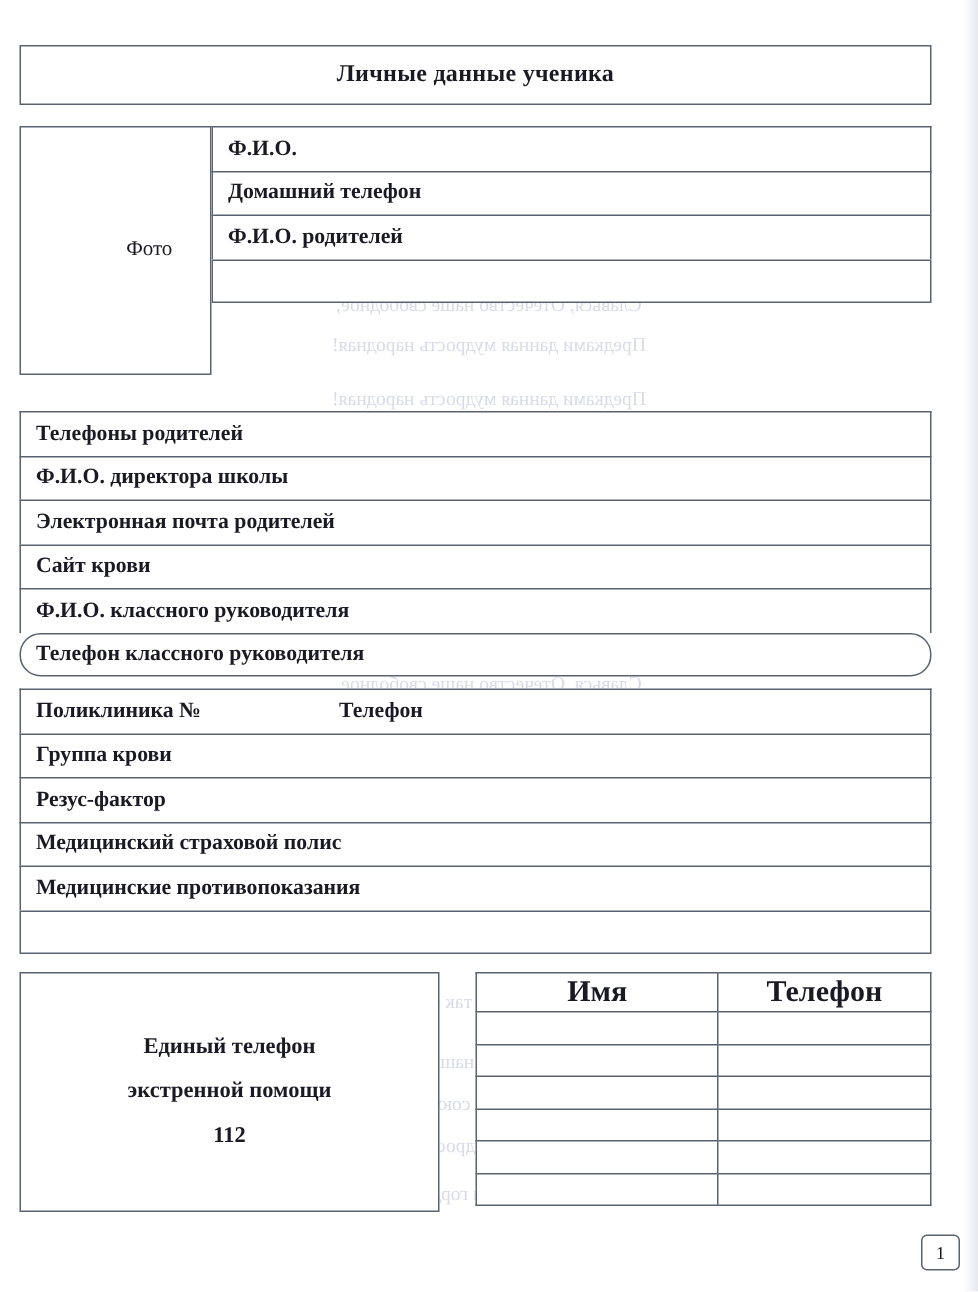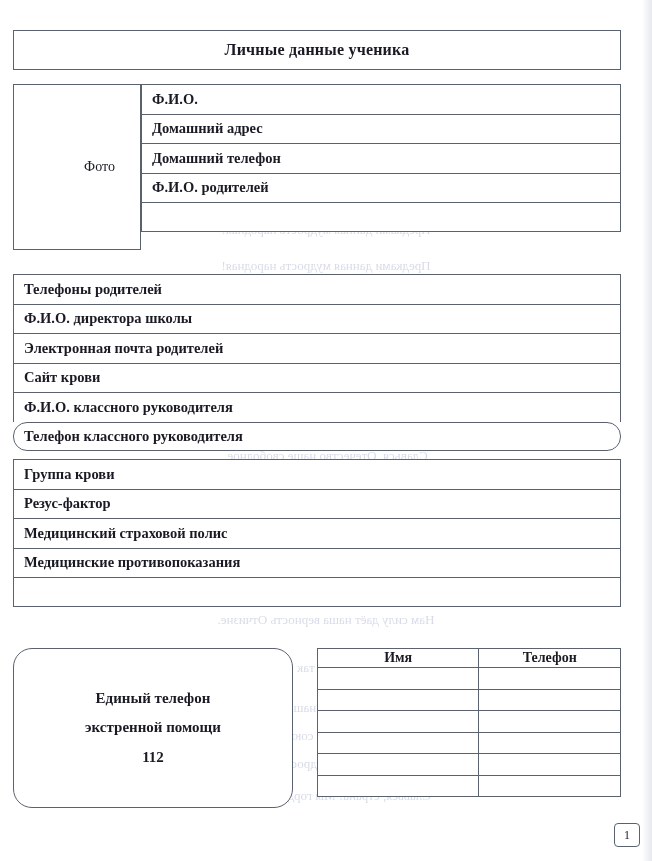--- a/index.html
+++ b/index.html
@@ -277,9 +277,6 @@
         <span>Ф.И.О.</span>
       </div>
       <div class="field-row">
-        <span>Домашний адрес</span>
-      </div>
-      <div class="field-row">
         <span>Домашний телефон</span>
       </div>
       <div class="field-row">

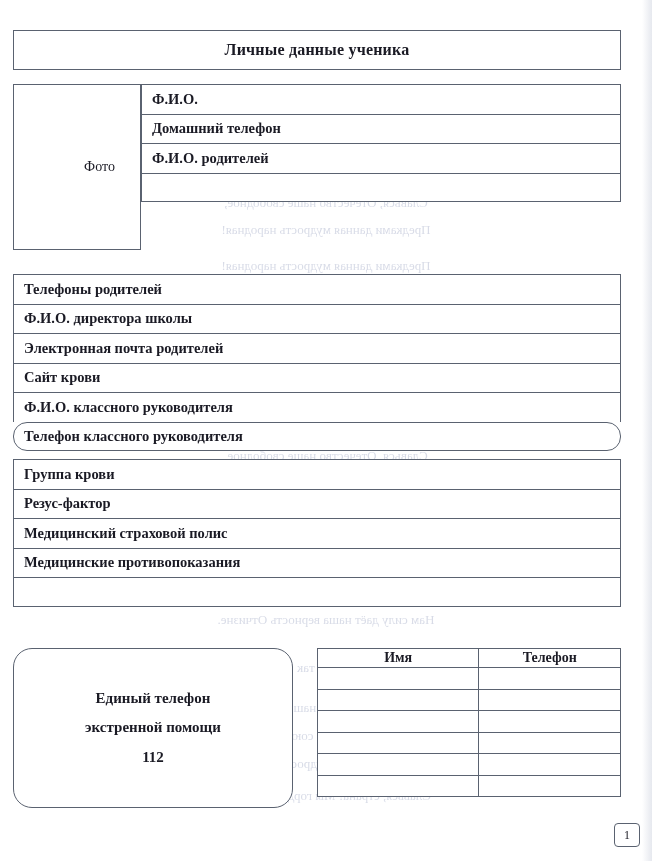--- a/index.html
+++ b/index.html
@@ -310,6 +310,10 @@
 
     <div class="med-stack">
       <div class="med-row">
+        <span>Поликлиника №</span>
+        <span class="sub">Телефон</span>
+      </div>
+      <div class="med-row">
         <span>Группа крови</span>
       </div>
       <div class="med-row">

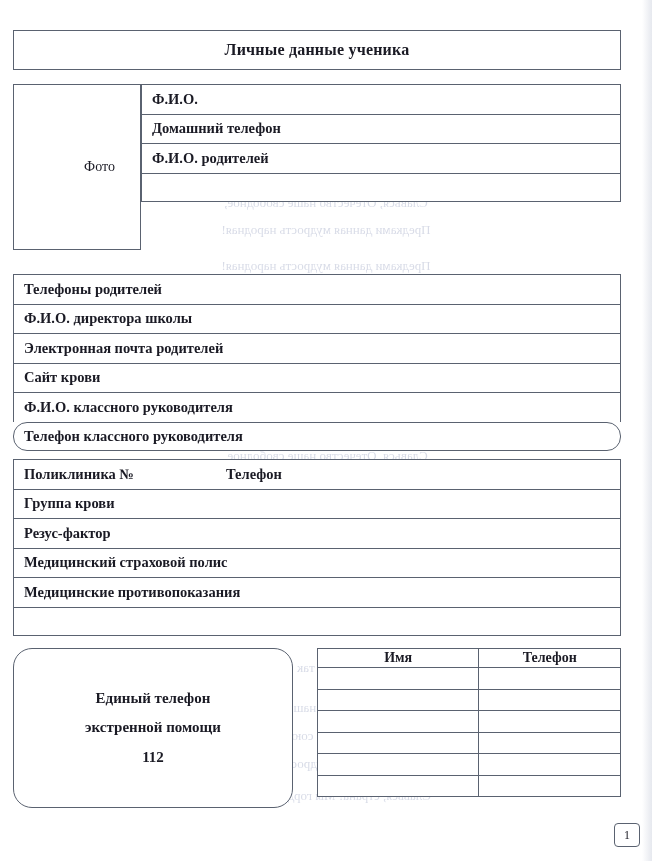--- a/index.html
+++ b/index.html
@@ -194,7 +194,7 @@
     box-sizing: border-box;
   }
   .phone-table th {
-    font-size: 14px;
+    font-size: 20px;
     font-weight: bold;
     text-align: center;
     height: 14px;

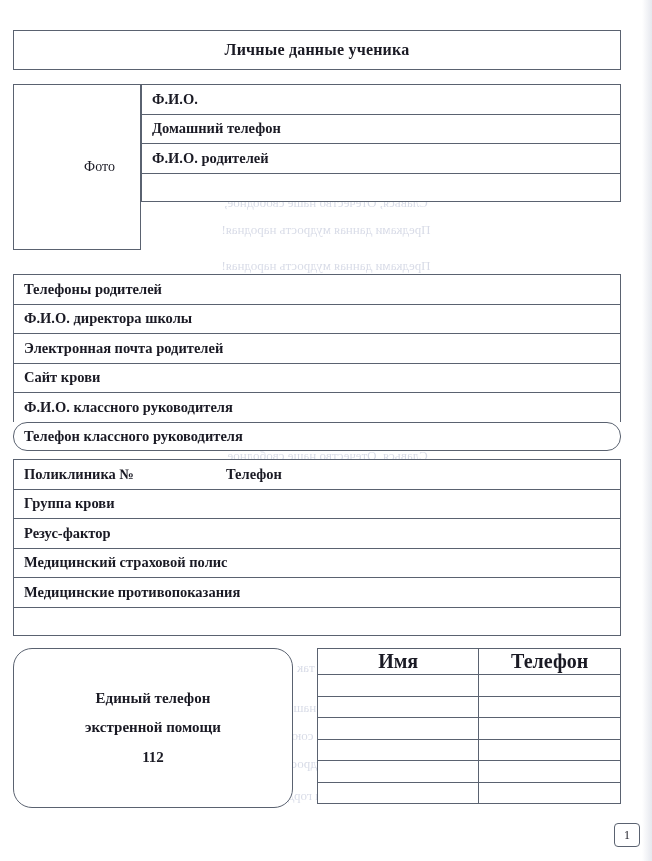--- a/index.html
+++ b/index.html
@@ -167,7 +167,6 @@
     align-items: center;
     justify-content: center;
     background: #ffffff;
-    border-radius: 19px;
   }
   .emergency-box div {
     font-size: 15px;

